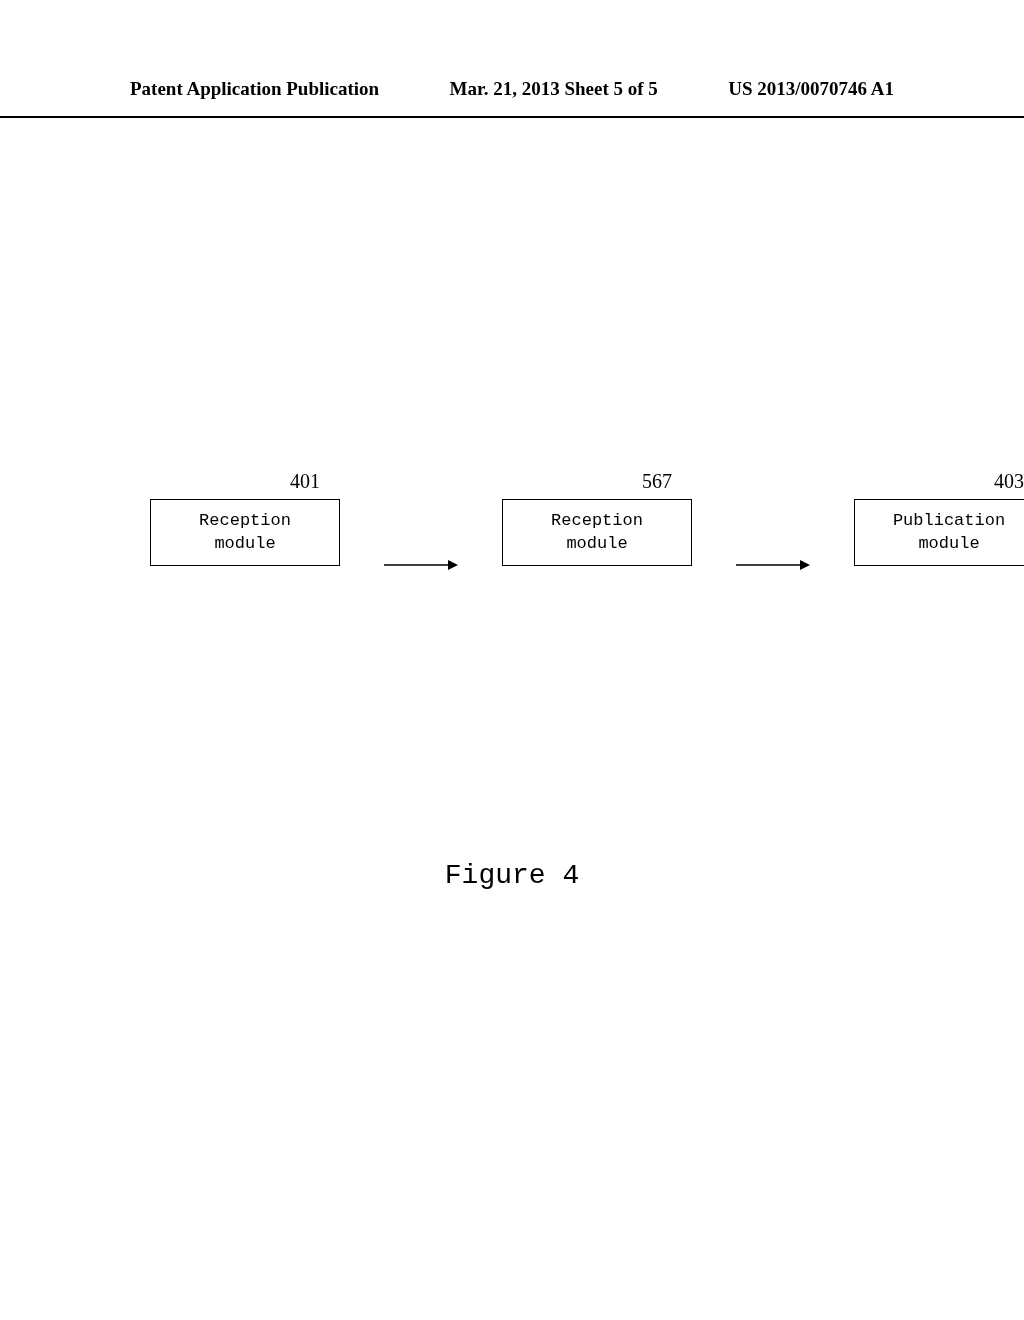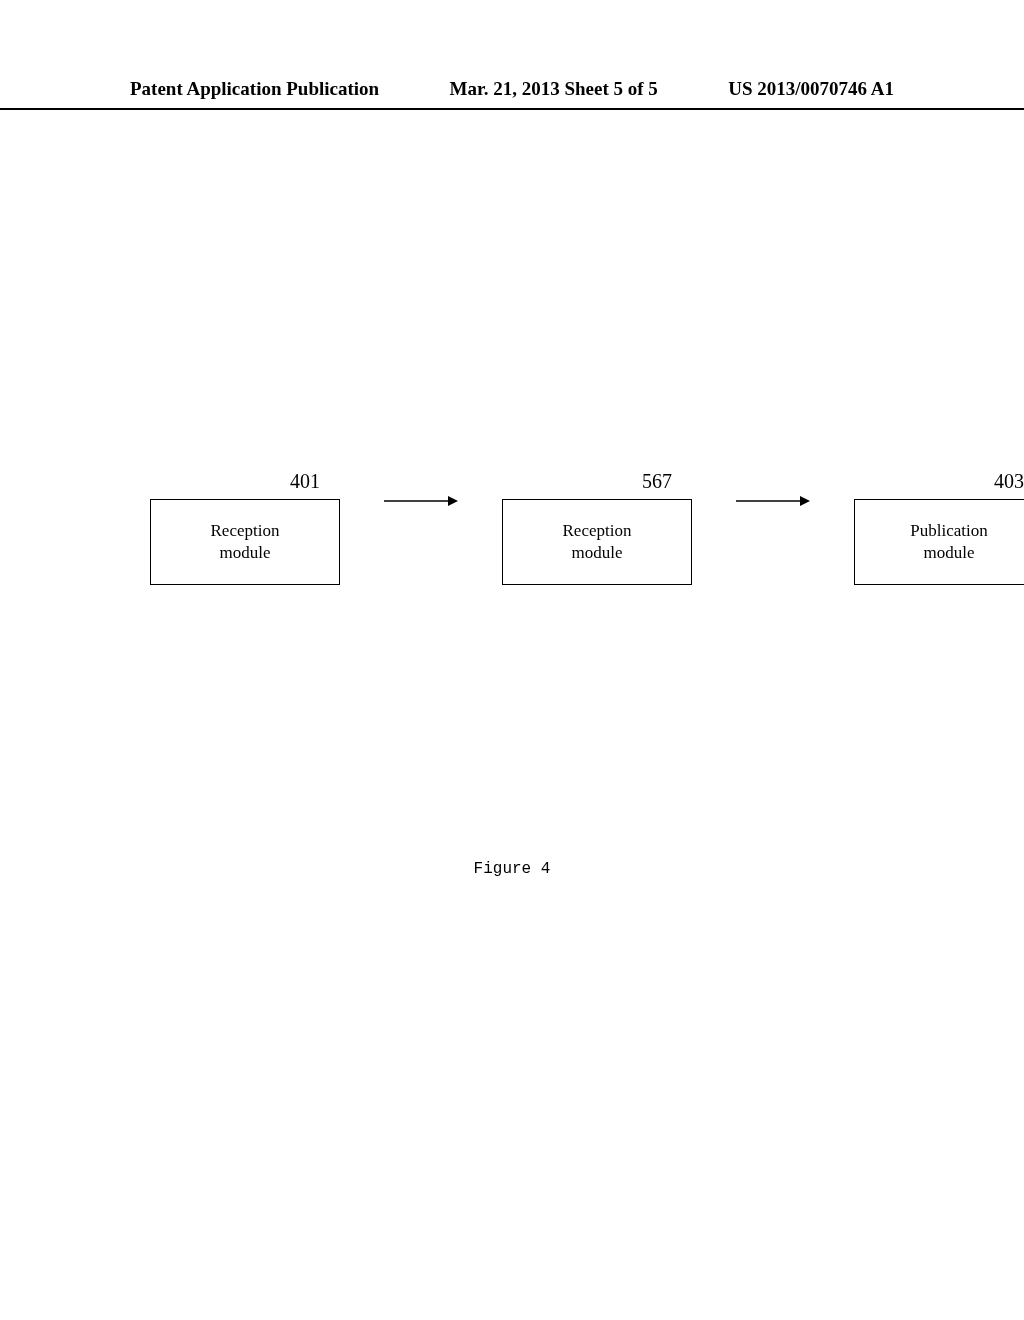--- a/index.html
+++ b/index.html
@@ -16,7 +16,7 @@
     left: 0;
     width: 100%;
     border-bottom: 2px solid #000;
-    padding-bottom: 8px;
+    padding-bottom: 16px;
   }
   .header-row {
     display: flex;

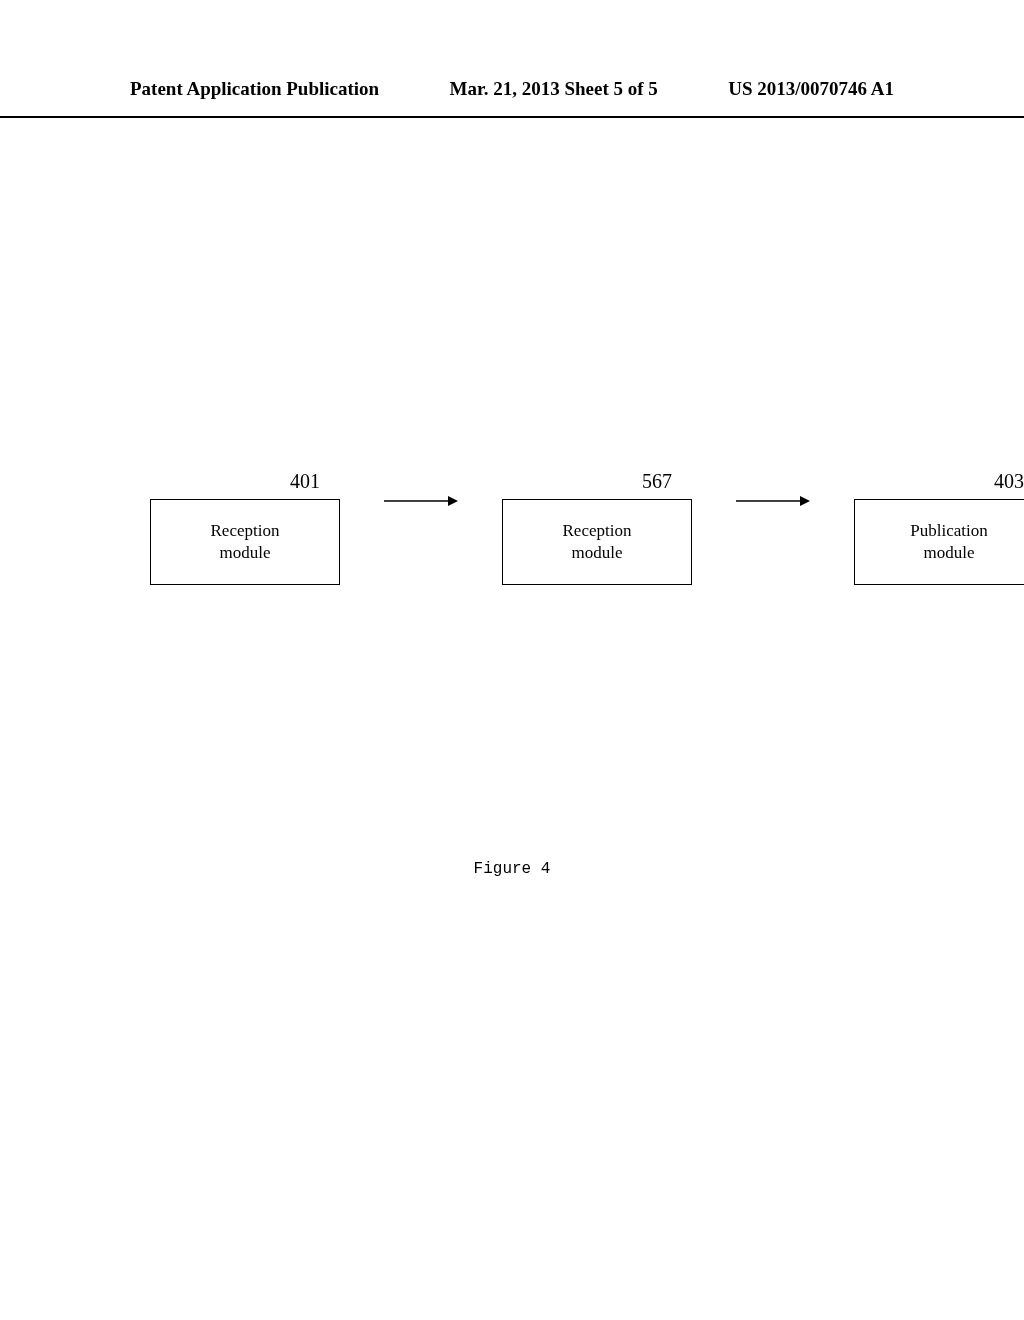--- a/index.html
+++ b/index.html
@@ -36,7 +36,7 @@
   }
   .boxes {
     display: flex;
-    align-items: flex-start;
+    align-items: flex-end;
     justify-content: space-between;
     gap: 44px;
   }

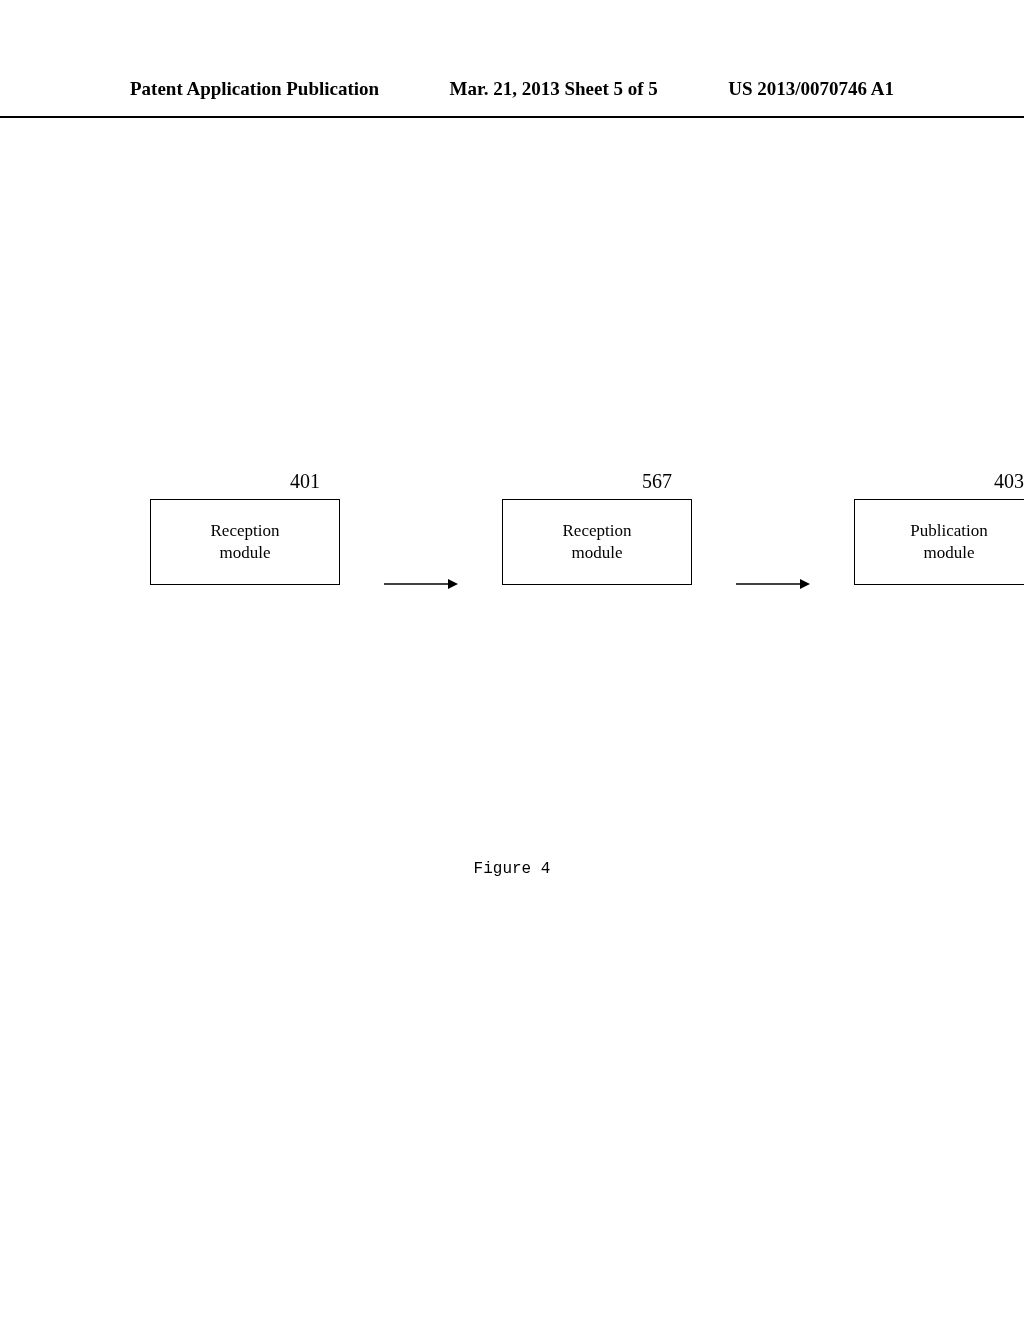--- a/index.html
+++ b/index.html
@@ -54,13 +54,13 @@
   }
   .box {
     width: 190px;
-    height: 86px;
+    height: 67px;
     border: 1.5px solid #000;
     display: flex;
     align-items: center;
     justify-content: center;
     text-align: center;
-    font-family: Liberation Serif, serif;
+    font-family: Liberation Mono, monospace;
     font-size: 17px;
     line-height: 1.3;
     white-space: pre-line;

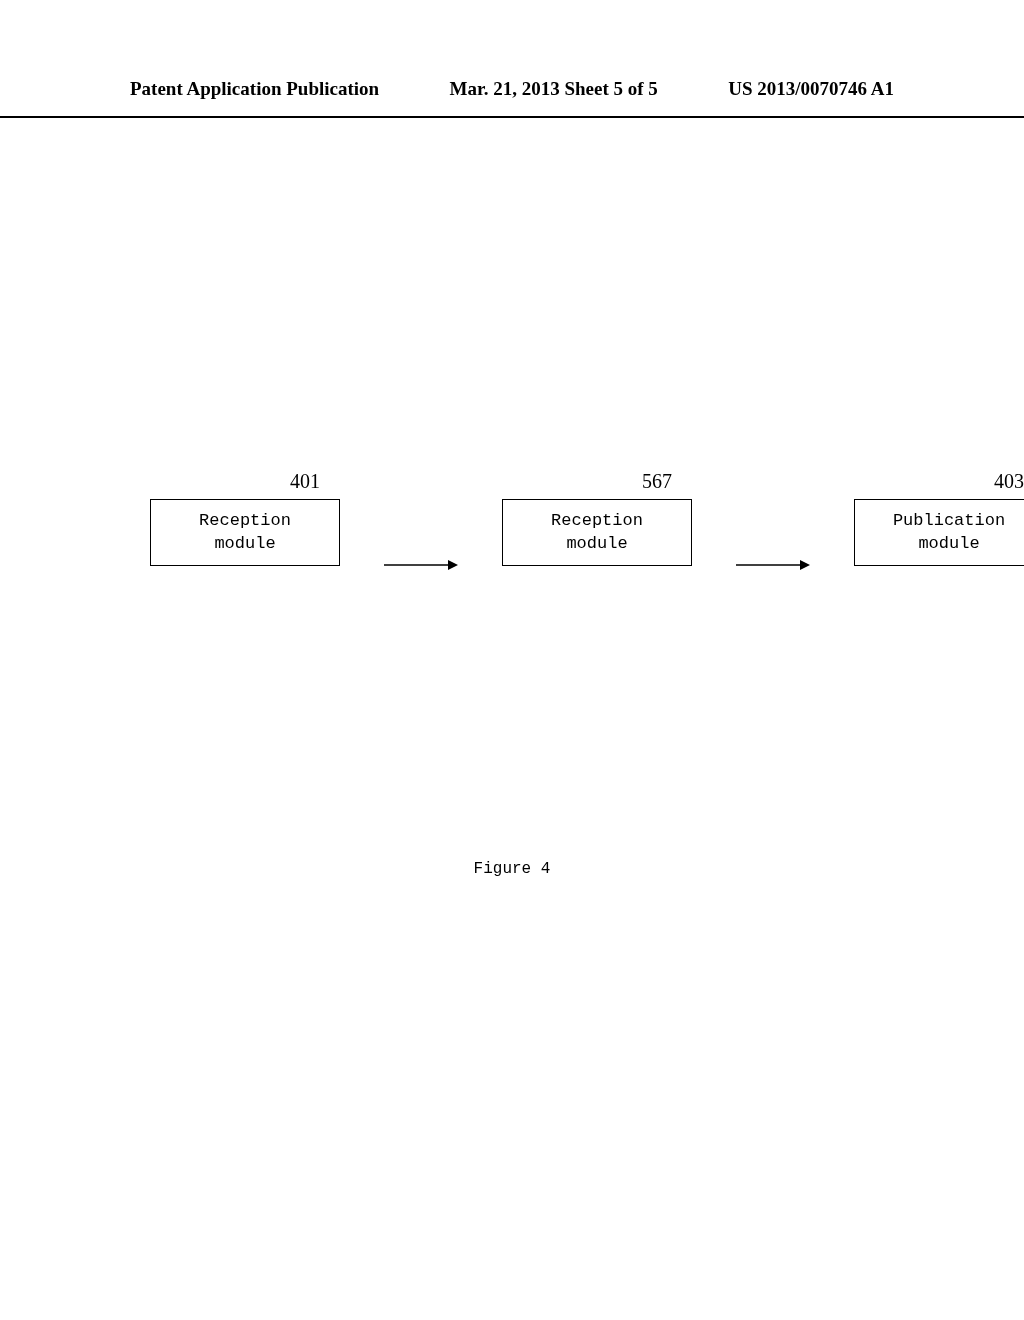--- a/index.html
+++ b/index.html
@@ -88,7 +88,7 @@
     width: 100%;
     text-align: center;
     font-family: "Courier New", monospace;
-    font-size: 16px;
+    font-size: 28px;
   }
 </style>
 </head>

